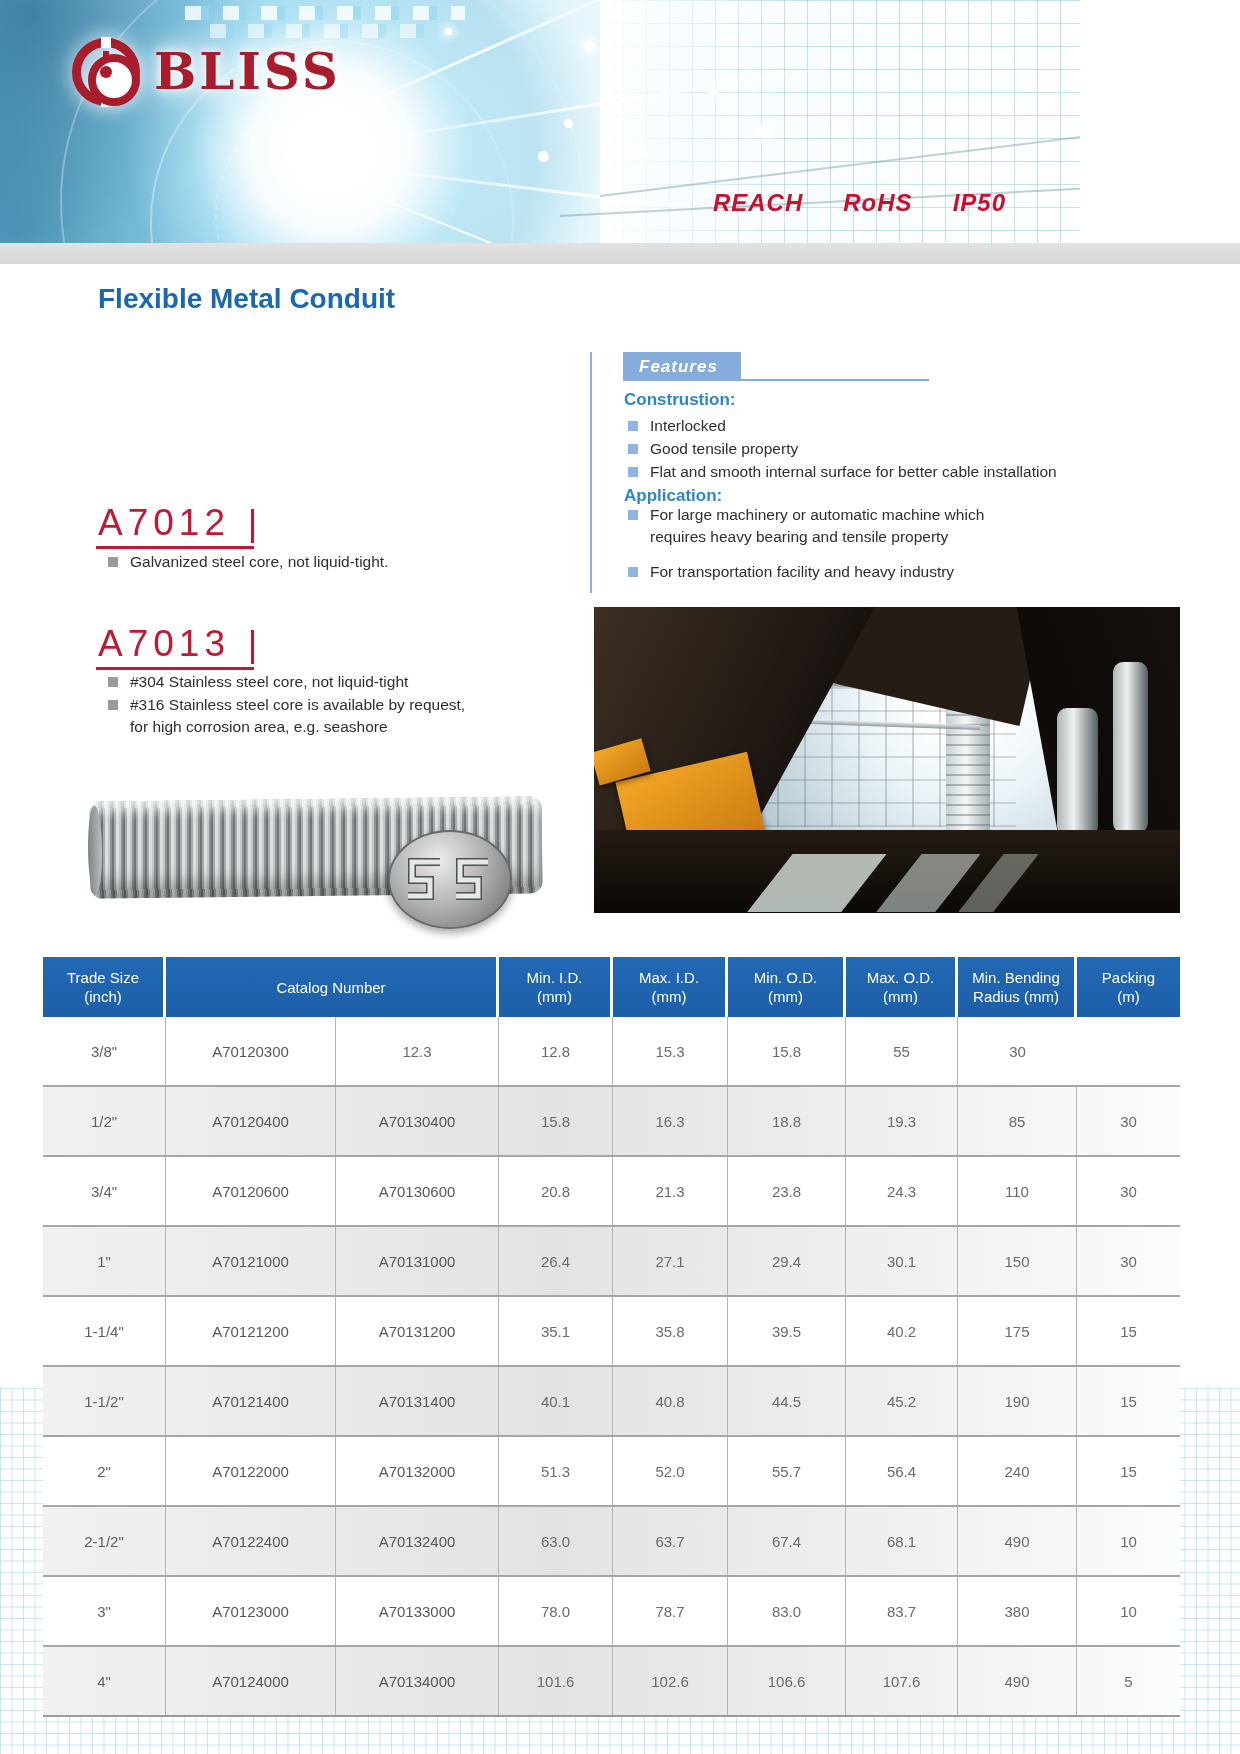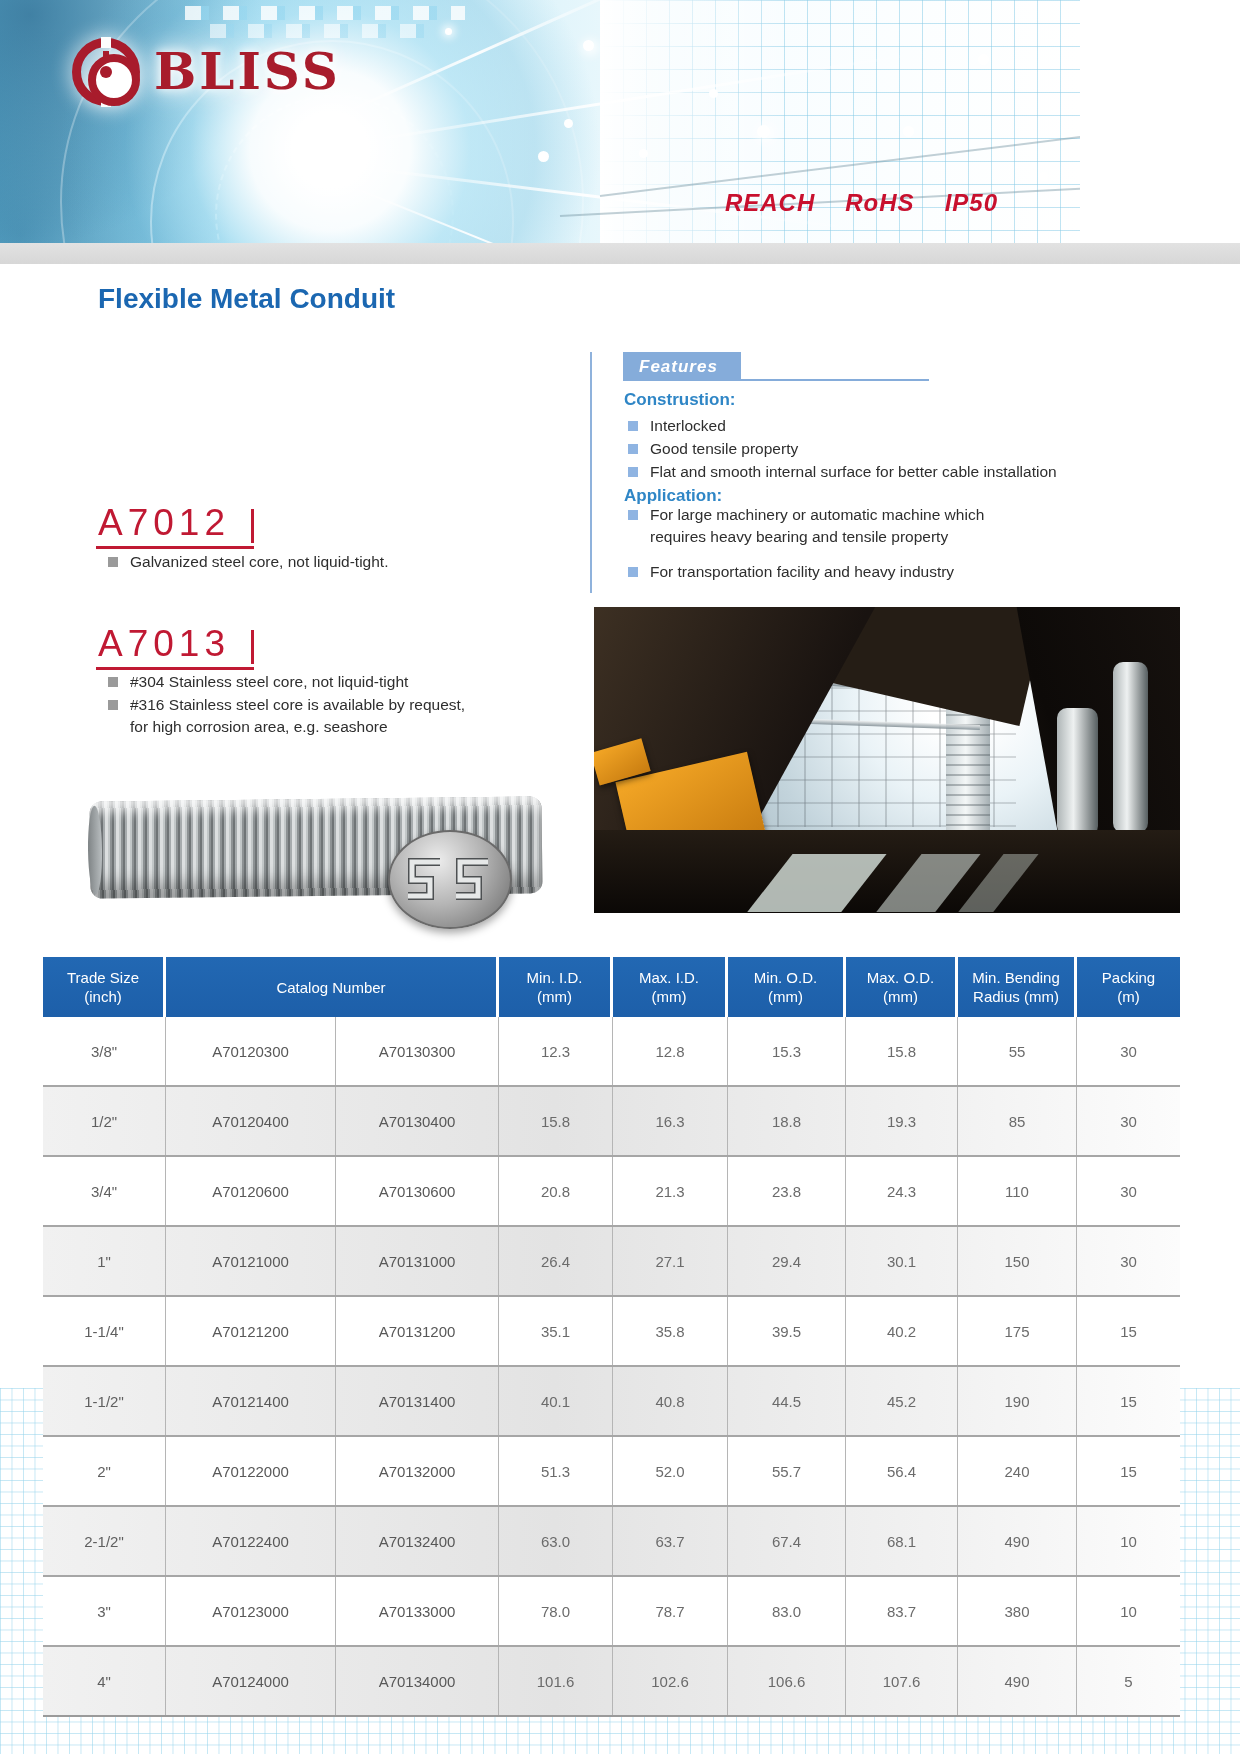--- a/index.html
+++ b/index.html
@@ -66,7 +66,7 @@
     color:#a81c2c;letter-spacing:3px;text-shadow:0 0 10px #fff,0 0 22px #fff,0 0 34px #fff;}
 
   
-  .certs{position:absolute;right:82px;top:189px;display:flex;gap:30px;}
+  .certs{position:absolute;right:74px;top:189px;display:flex;gap:40px;}
   .certs span{font-size:24px;font-weight:bold;font-style:italic;color:#c8102e;letter-spacing:1px;}
 
   .gray-strip{position:absolute;left:0;top:243px;width:1240px;height:21px;

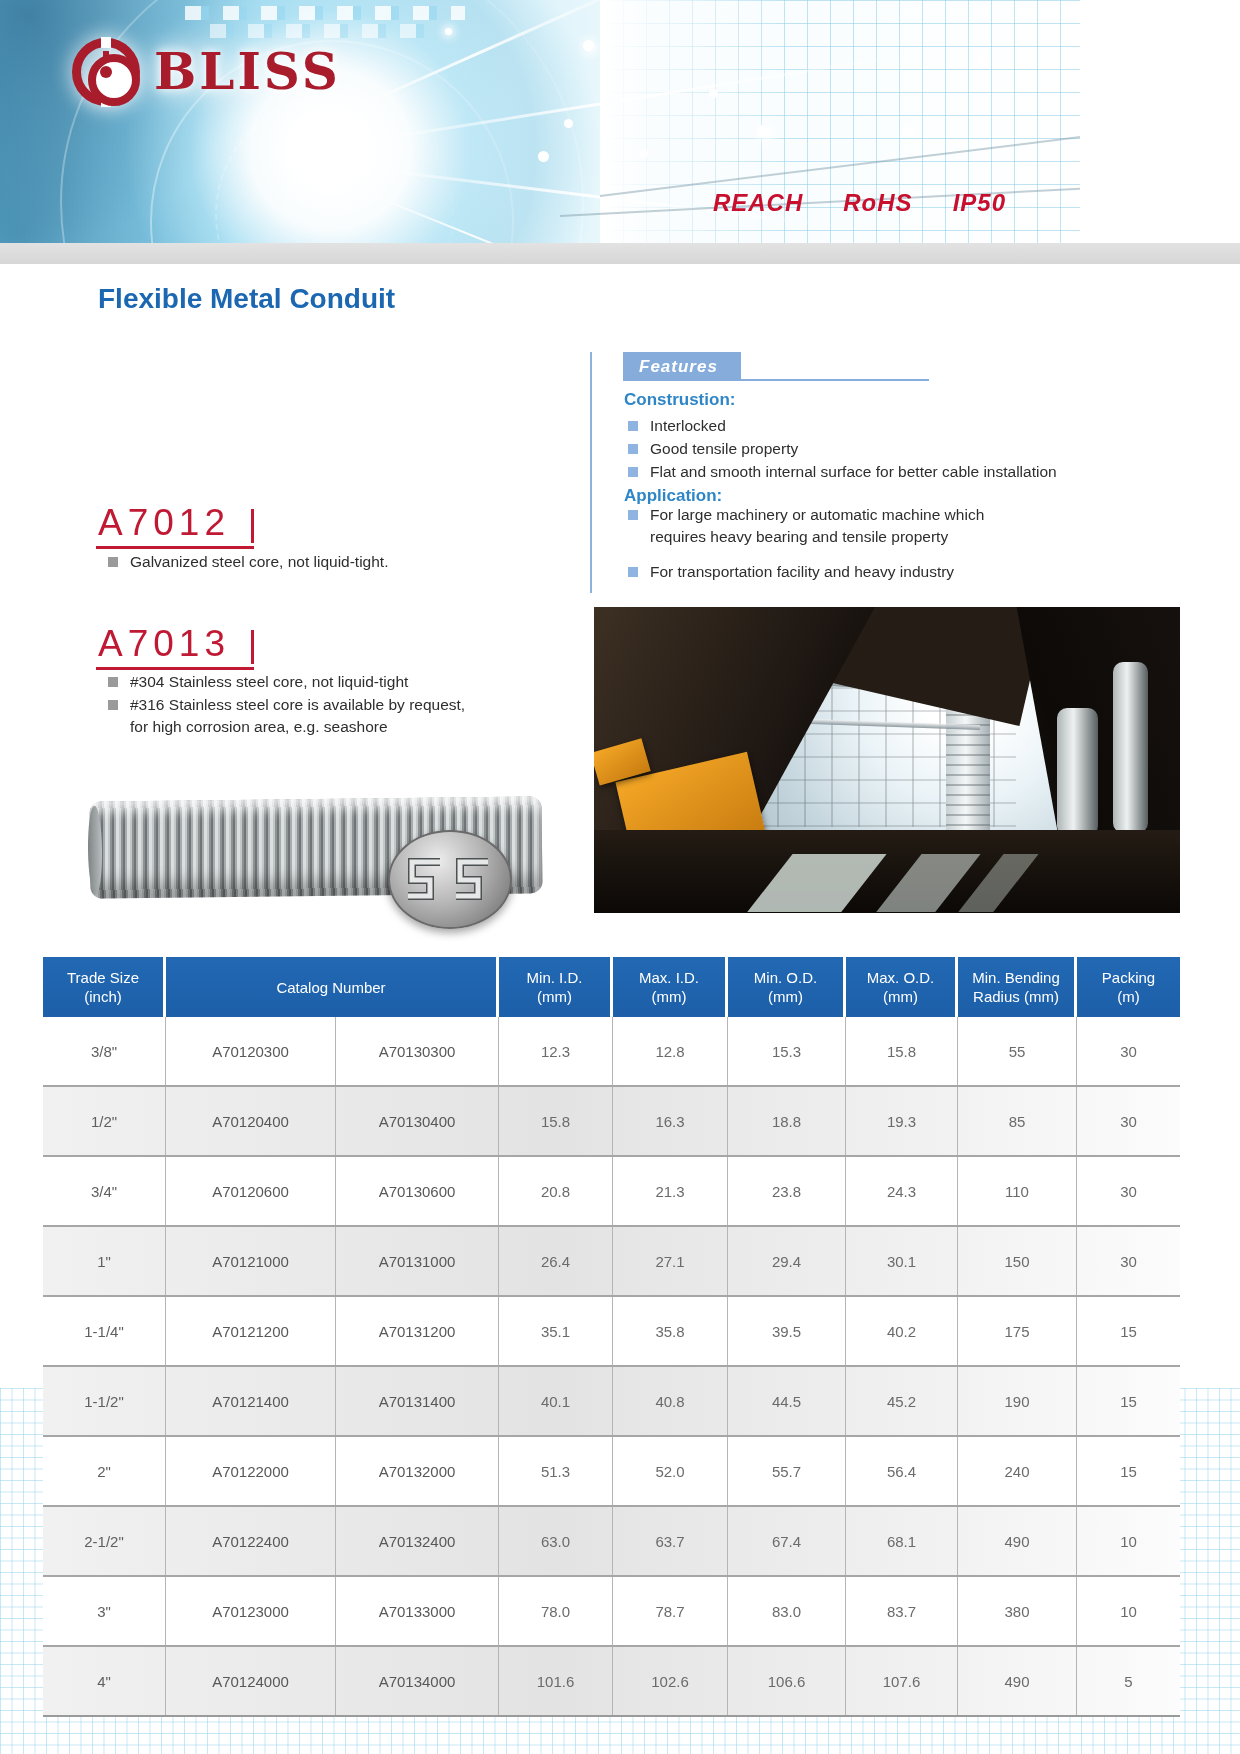--- a/index.html
+++ b/index.html
@@ -339,7 +339,6 @@
     <div class="trow">
       <div class="cell trade">3/8"</div>
       <div class="cell cat">A70120300</div>
-      <div class="cell cat">A70130300</div>
       <div class="cell">12.3</div>
       <div class="cell">12.8</div>
       <div class="cell">15.3</div>

